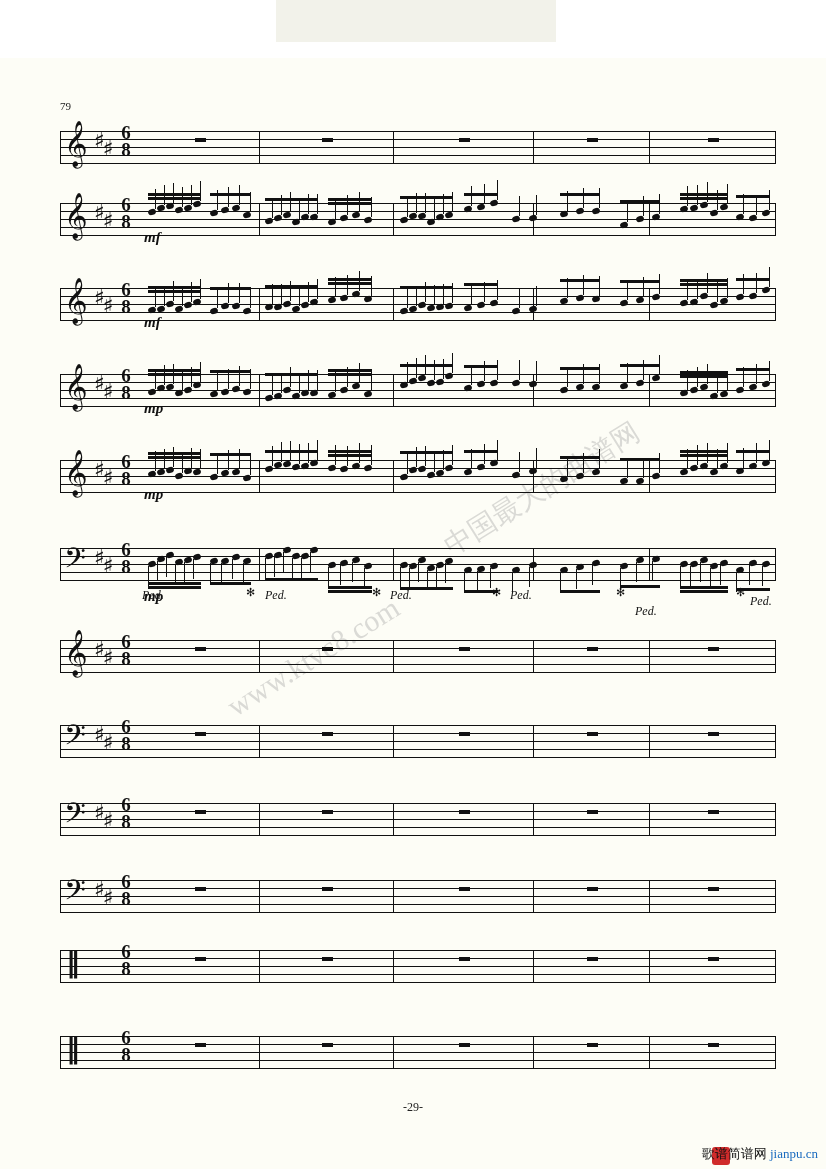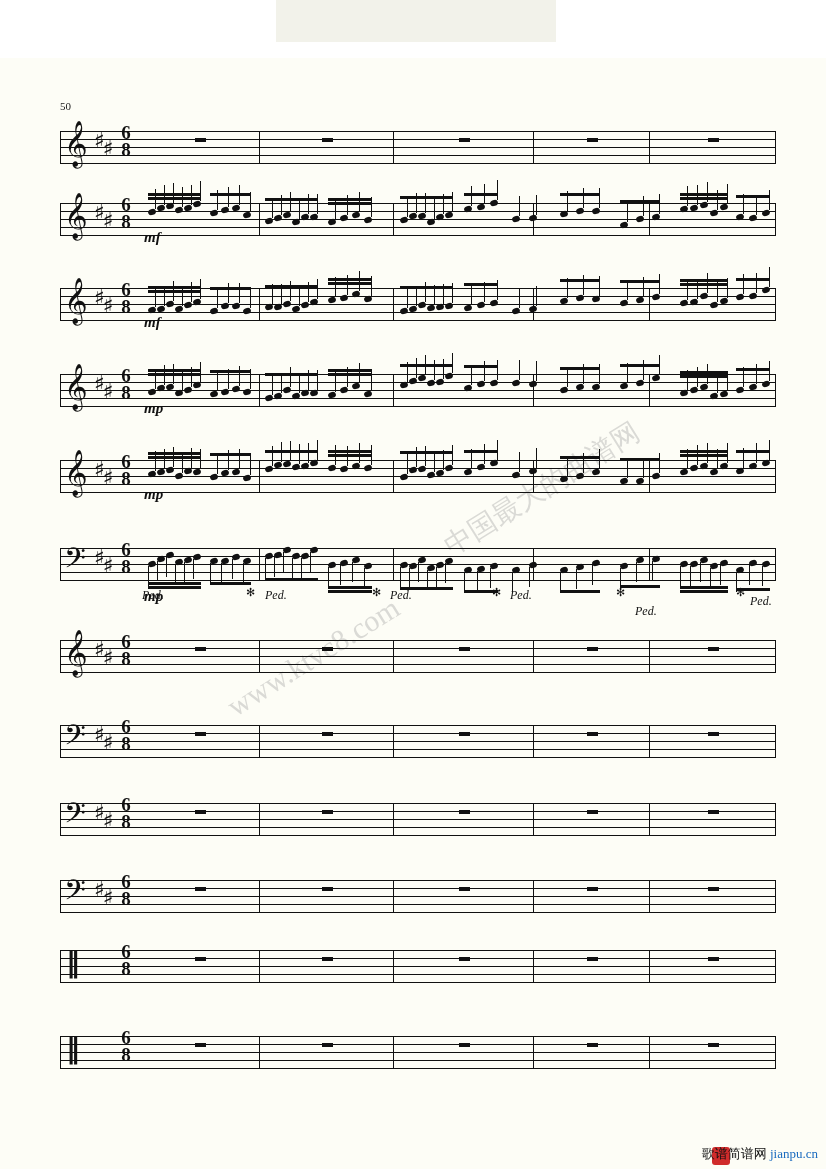--- a/index.html
+++ b/index.html
@@ -110,7 +110,7 @@
     <div class="topbar-block"></div>
   </div>
 
-  <div class="measure-number">50</div>
+  <div class="measure-number">79</div>
 
   <div class="watermark wm1">www.ktvc8.com</div>
   <div class="watermark wm2">中国最大的曲谱网</div>

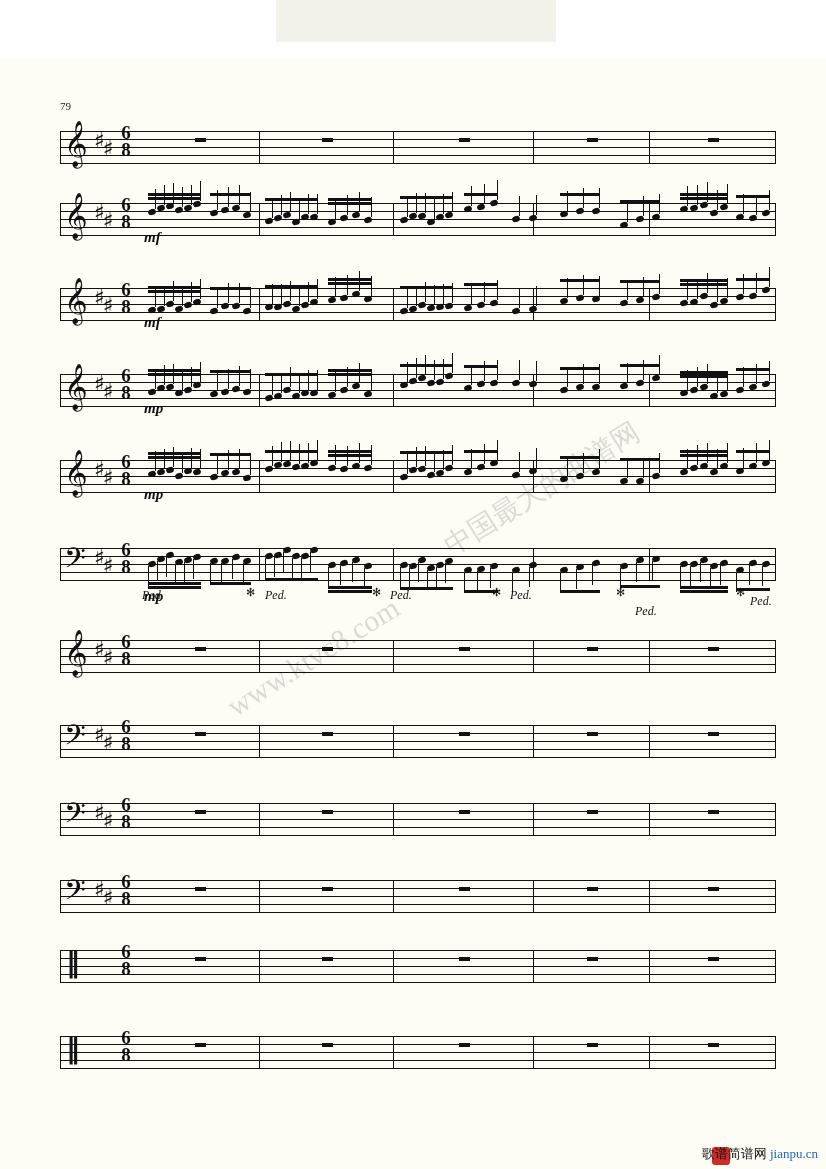--- a/index.html
+++ b/index.html
@@ -934,6 +934,7 @@
       </div>
     </div>
 
+  <div class="pagenum">-29-</div>
 
   <div class="footer-logo"></div>
   <div class="footer-brand">

